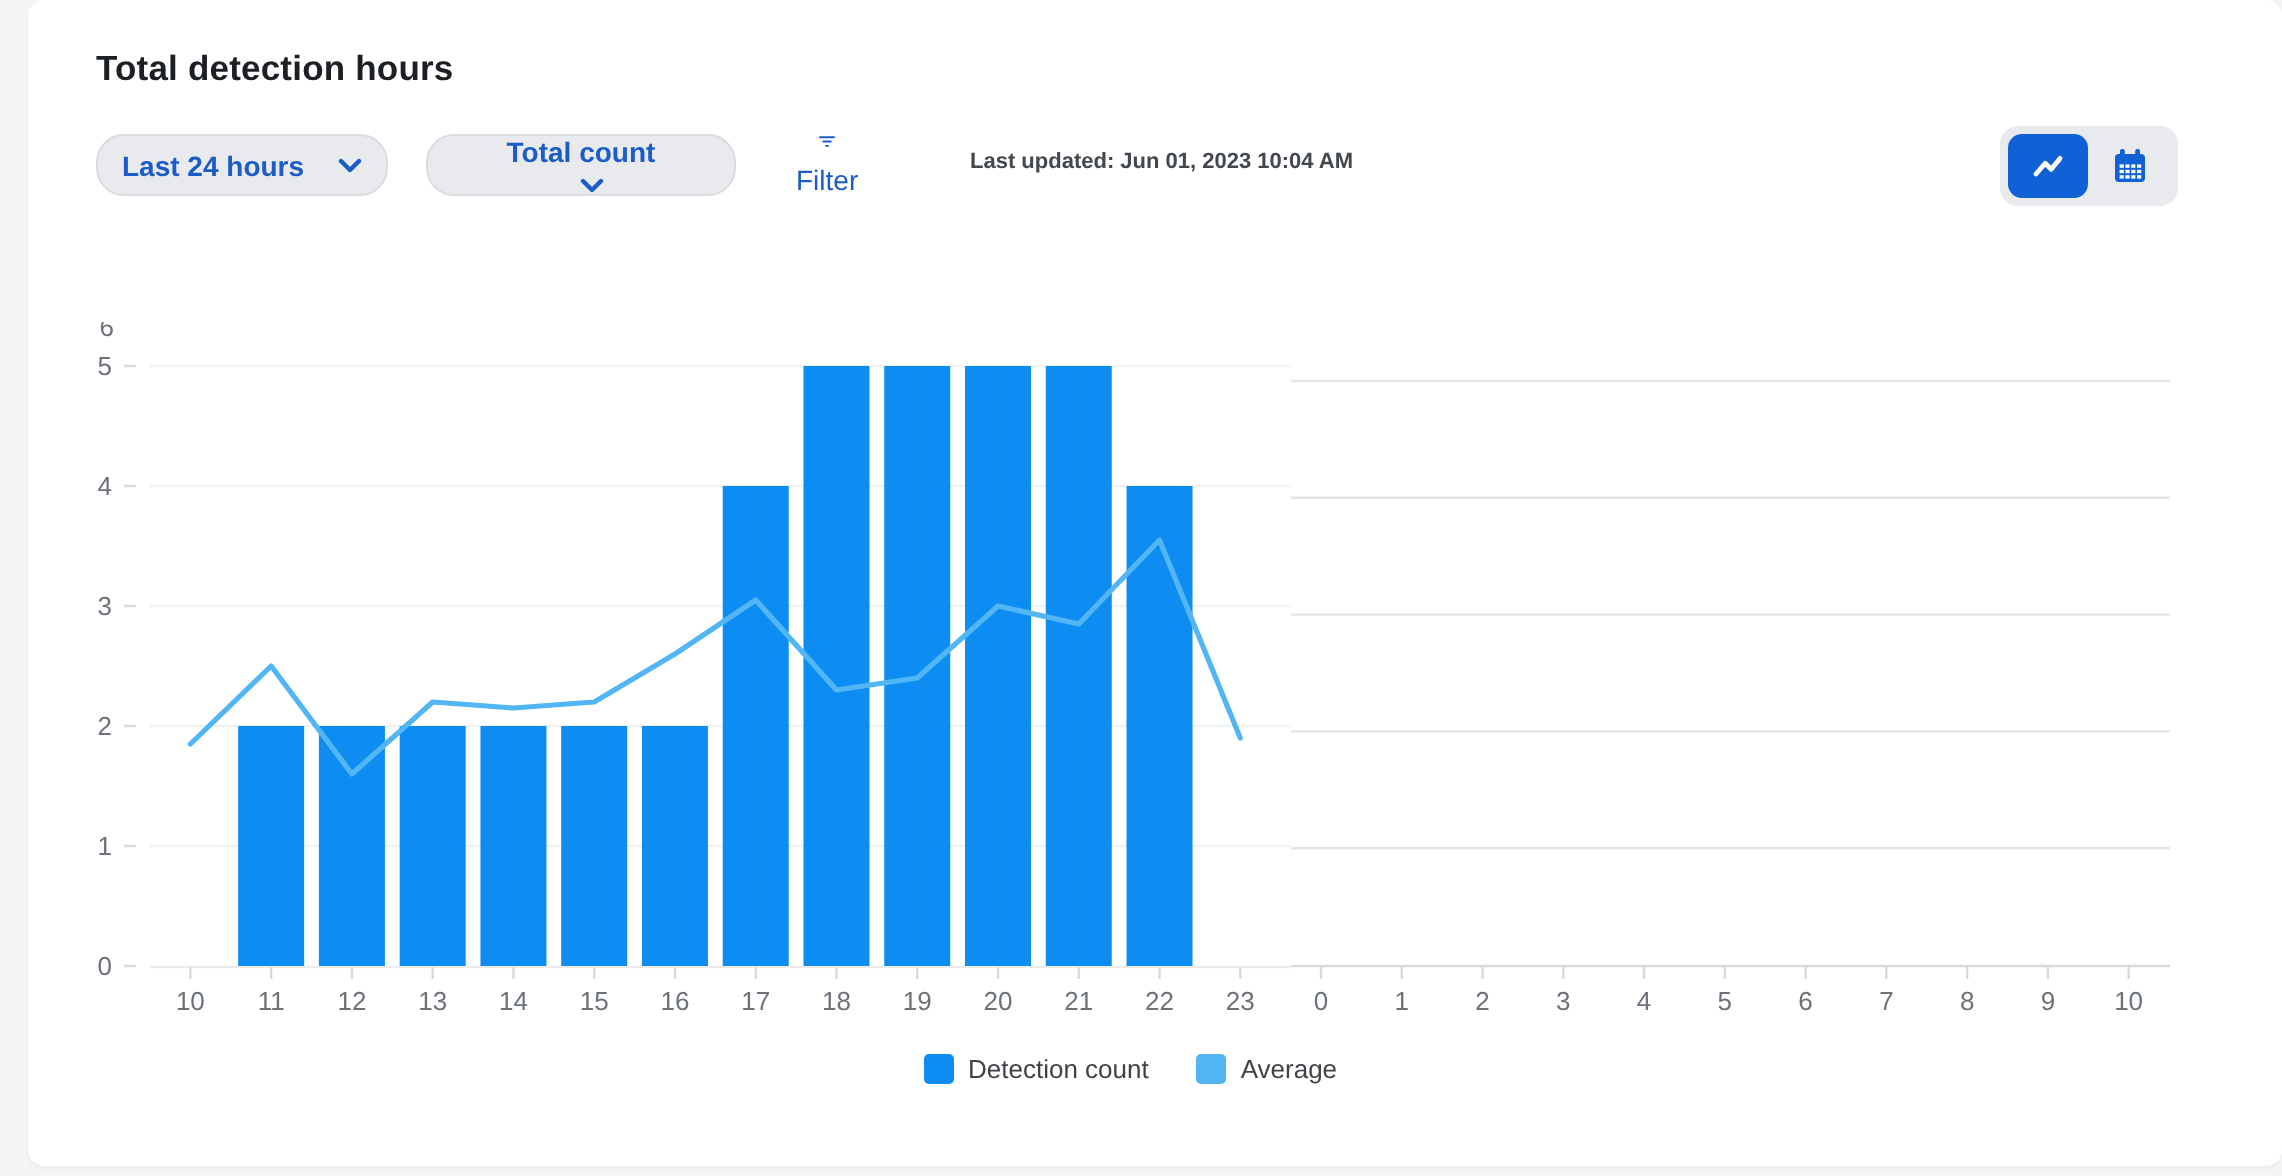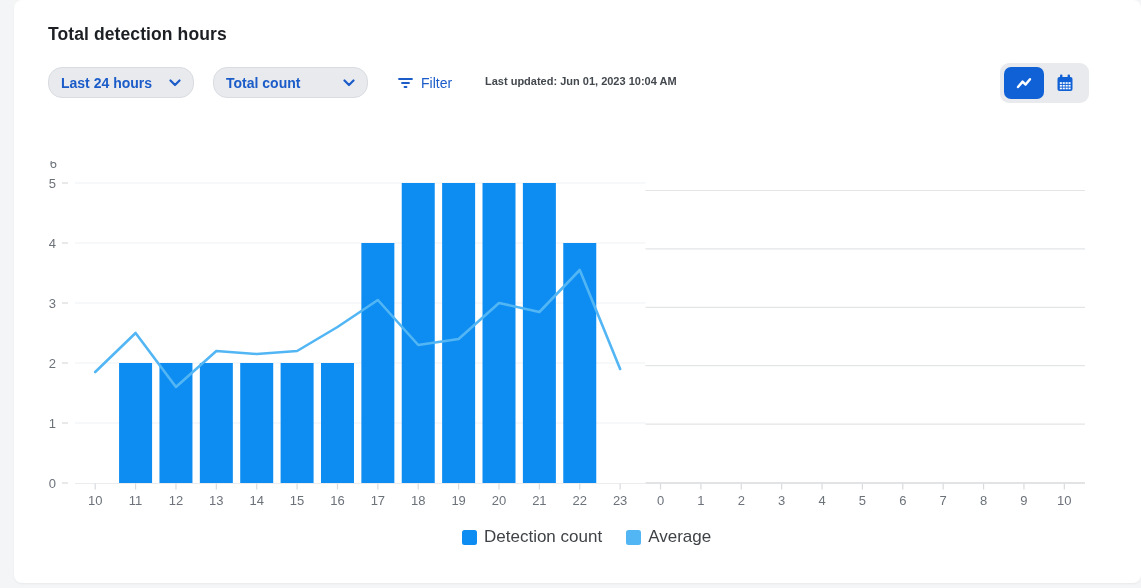--- a/index.html
+++ b/index.html
@@ -32,7 +32,7 @@
   }
   .select .sel-label{font-size:14px;font-weight:600;color:var(--accent);}
   .select-range{left:34px;width:146px;}
-  .select-metric{left:199px;width:155px;}
+  .select-metric{left:199px;width:155px;flex-direction:column;}
   .chev{margin-left:10px;flex:0 0 auto;display:block;}
   .filter-btn{
     position:absolute;left:384px;top:67px;height:31px;

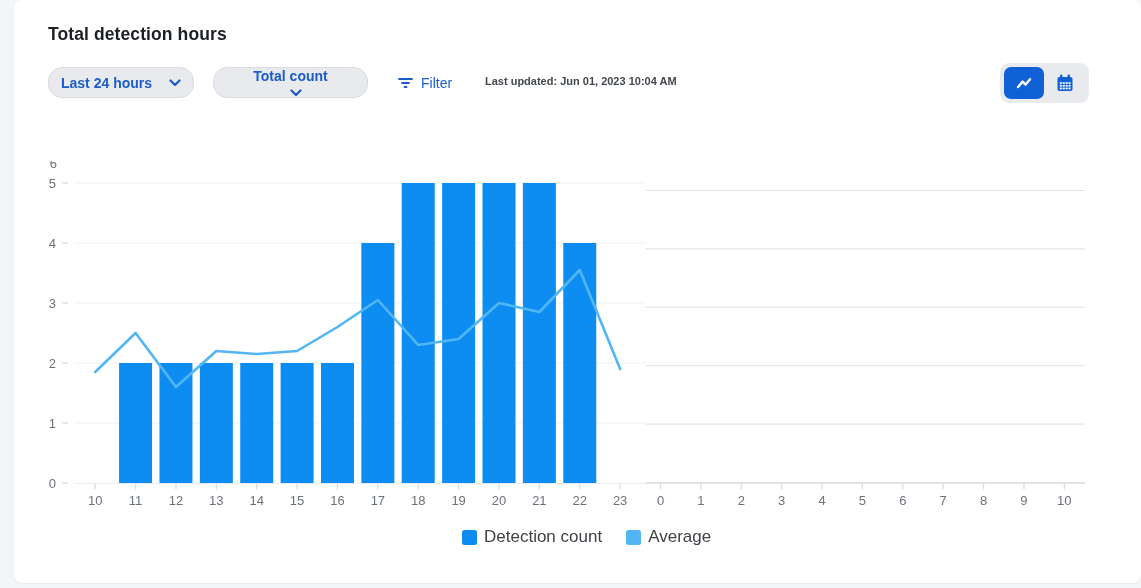--- a/index.html
+++ b/index.html
@@ -36,7 +36,7 @@
   .chev{margin-left:10px;flex:0 0 auto;display:block;}
   .filter-btn{
     position:absolute;left:384px;top:67px;height:31px;
-    display:flex;align-items:center;gap:8px;cursor:pointer;background:none;border:none;
+    display:flex;align-items:center;gap:8px;cursor:pointer;background:none;border:none;flex-direction:column;
   }
   .filter-btn .f-label{font-size:14px;font-weight:500;color:var(--accent);}
   .last-updated{

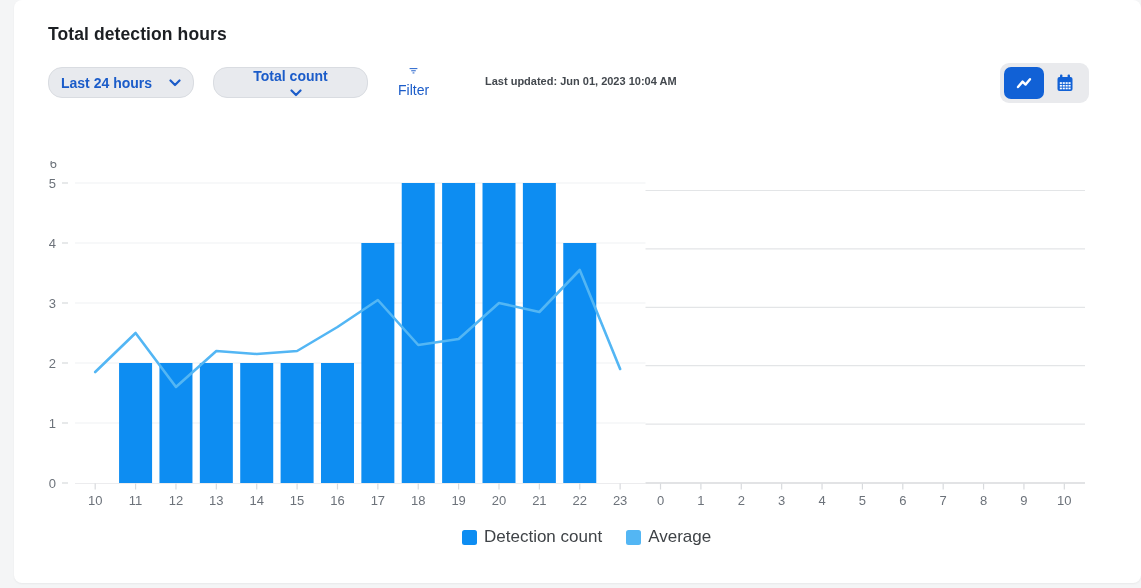--- a/index.html
+++ b/index.html
@@ -64,7 +64,7 @@
   }
   .legend-item{display:flex;align-items:center;gap:7px;cursor:pointer;}
   .legend-swatch{width:15px;height:15px;border-radius:2.5px;flex:0 0 auto;}
-  .legend-label{font-size:17px;color:#3f4347;}
+  .legend-label{font-size:13px;color:#3f4347;}
 </style>
 </head>
 <body>

